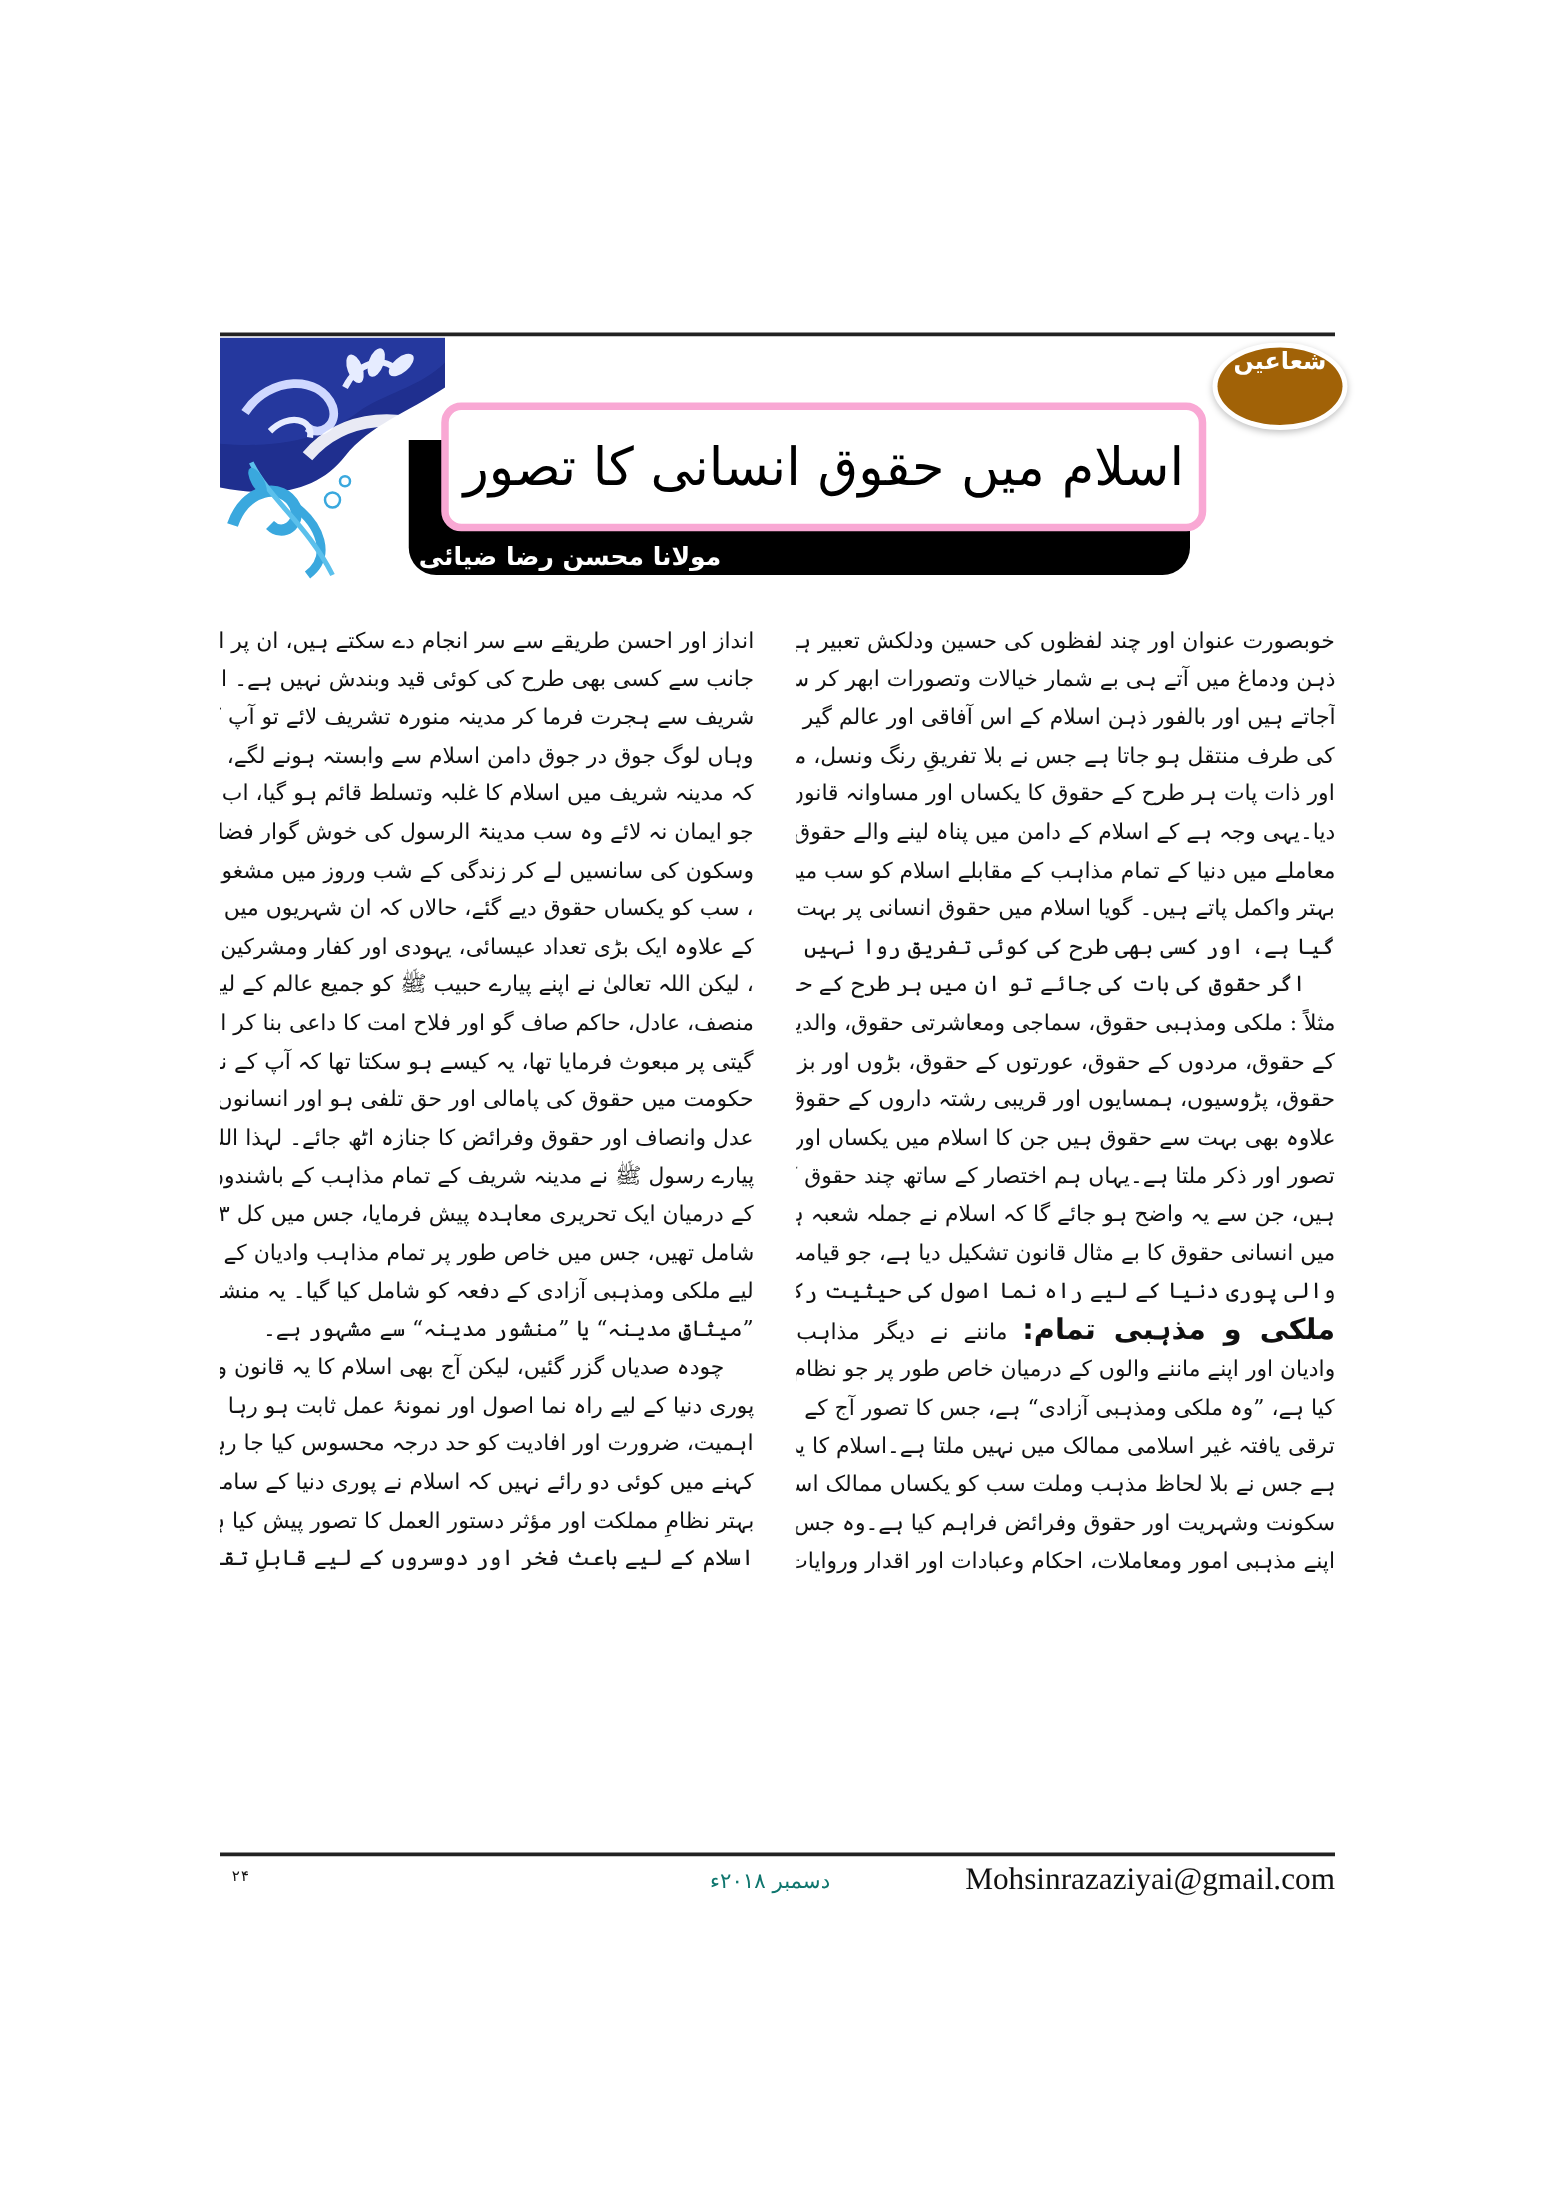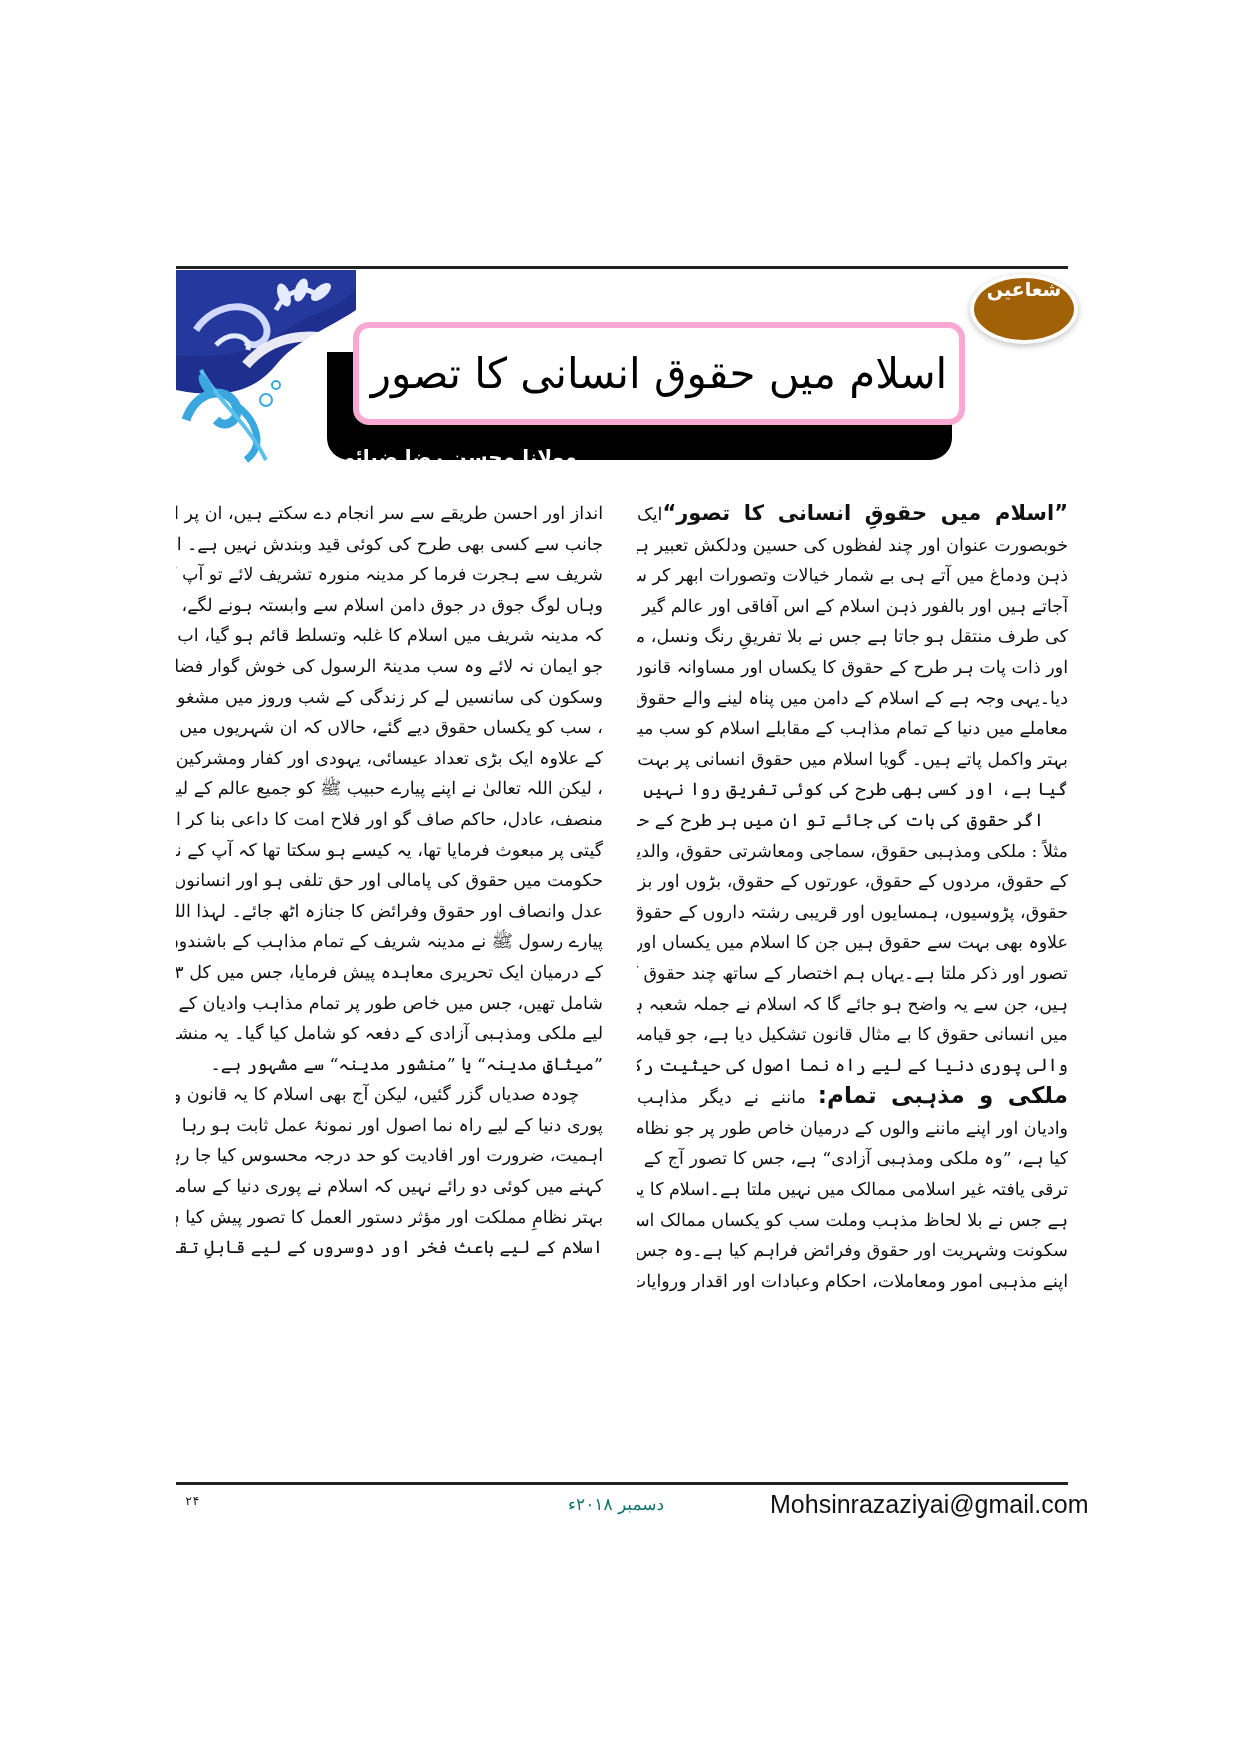--- a/index.html
+++ b/index.html
@@ -10,7 +10,7 @@
   .title-band { left:327px; top:352px; width:625px; height:108px; background:#000; border-radius:0 0 22px 22px; }
   .title-box { left:353px; top:322px; width:612px; height:103px; background:#fff; border:6px solid #f9a8d4; border-radius:16px; box-sizing:border-box; display:flex; align-items:center; justify-content:center; }
   .title-text { direction:rtl; font-family:"DejaVu Serif", serif; font-size:42px; color:#000; }
-  .author { left:335px; top:444px; width:260px; height:26px; direction:rtl; text-align:left; color:#fff; font-weight:bold; font-size:20px; line-height:26px; }
+  .author { left:335px; top:432px; width:260px; height:26px; direction:rtl; text-align:left; color:#fff; font-weight:bold; font-size:20px; line-height:26px; }
   .badge { left:974px; top:278px; width:100px; height:62px; border-radius:50%; background:#a16207; box-shadow:0 0 0 4px #fff, 0 2px 6px 4px rgba(0,0,0,0.25); display:flex; align-items:flex-start; justify-content:center; }
   .badge span { color:#fff; font-weight:bold; font-size:19px; direction:rtl; }
   .col { top:498px; direction:rtl; text-align:justify; text-align-last:right; font-family:"DejaVu Serif", serif; font-size:17.5px; line-height:30.6px; color:#111; }

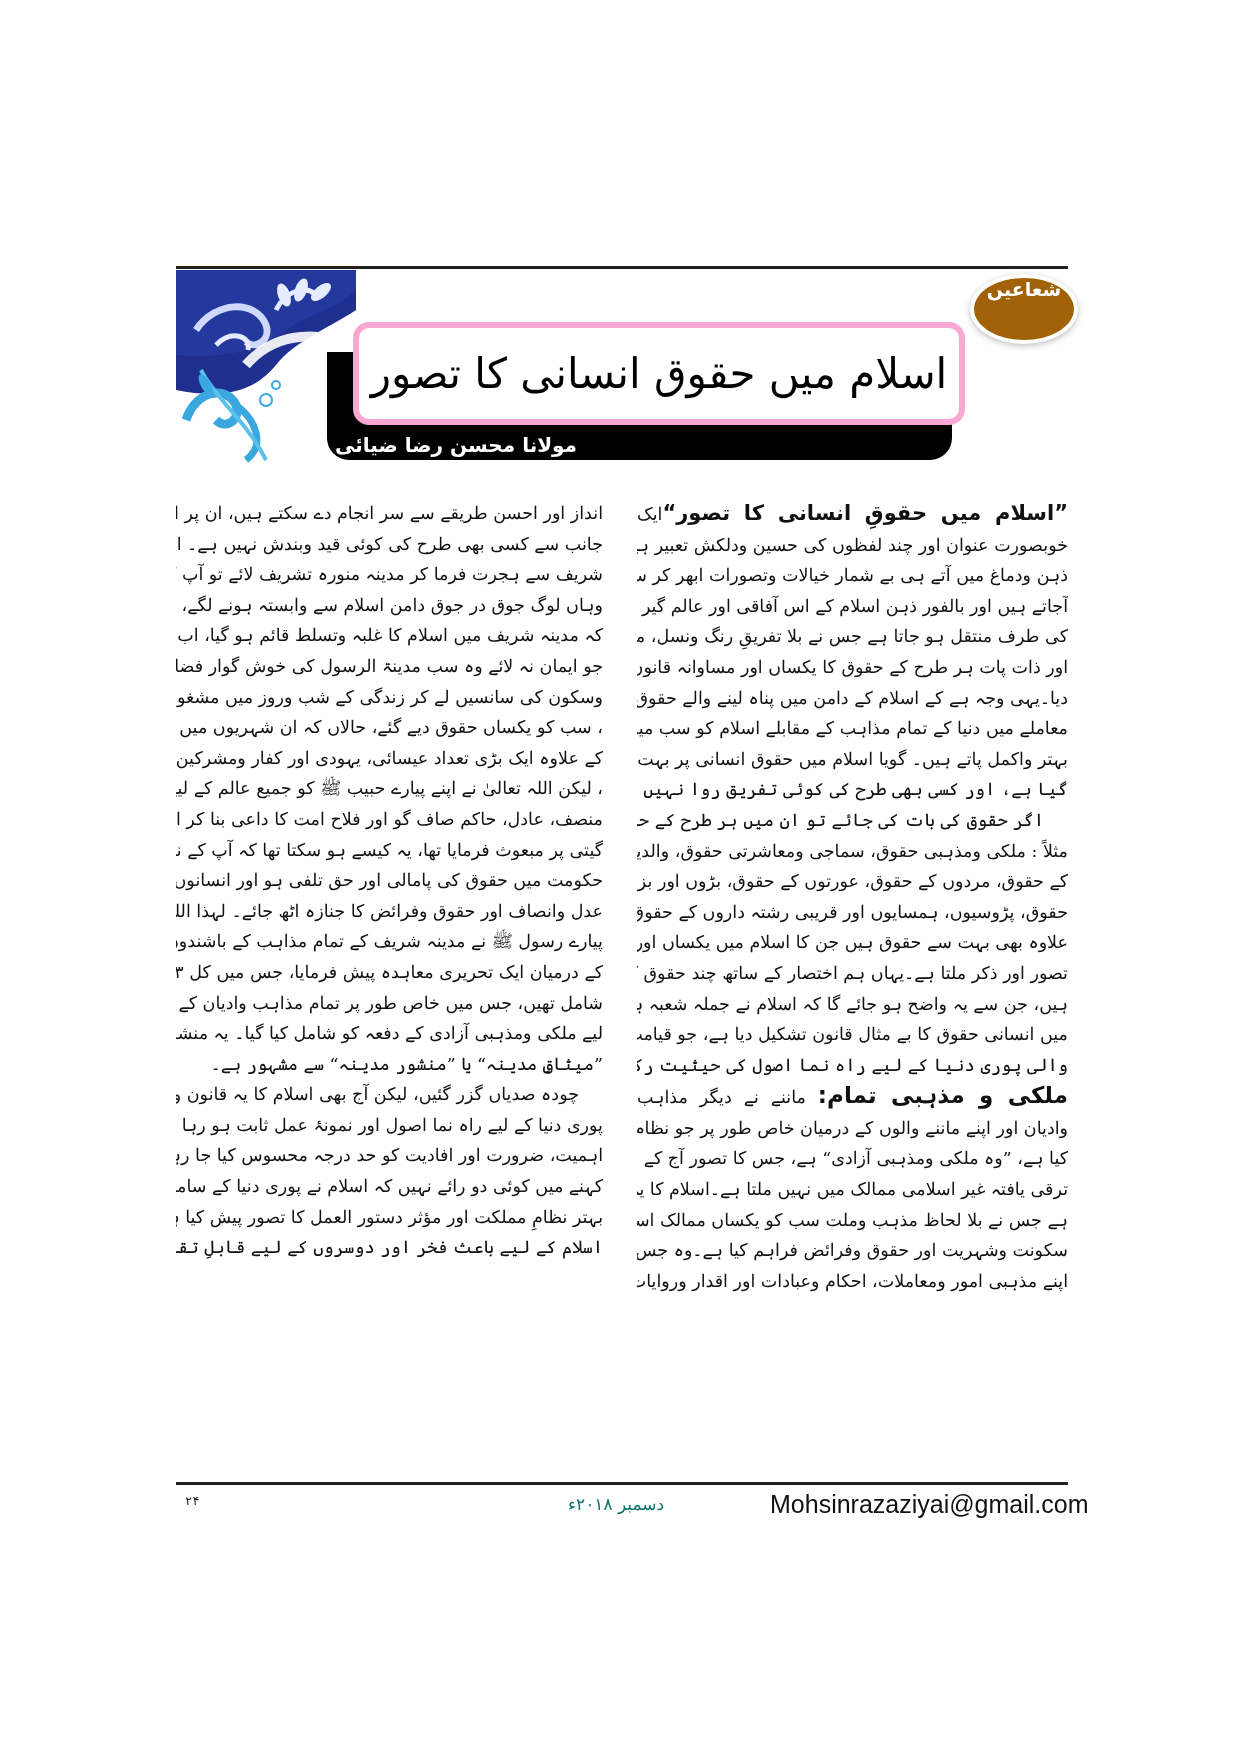--- a/index.html
+++ b/index.html
@@ -63,7 +63,6 @@
 </div>
 
 <div class="abs col col-right">
-  <span class="line"><span class="h-bold">”اسلام میں حقوقِ انسانی کا تصور“</span><span>ایک</span></span>
   <span class="line">خوبصورت عنوان اور چند لفظوں کی حسین ودلکش تعبیر ہے، جس کے</span>
   <span class="line">ذہن ودماغ میں آتے ہی بے شمار خیالات وتصورات ابھر کر سامنے</span>
   <span class="line">آجاتے ہیں اور بالفور ذہن اسلام کے اس آفاقی اور عالم گیر نظام وضابطے</span>

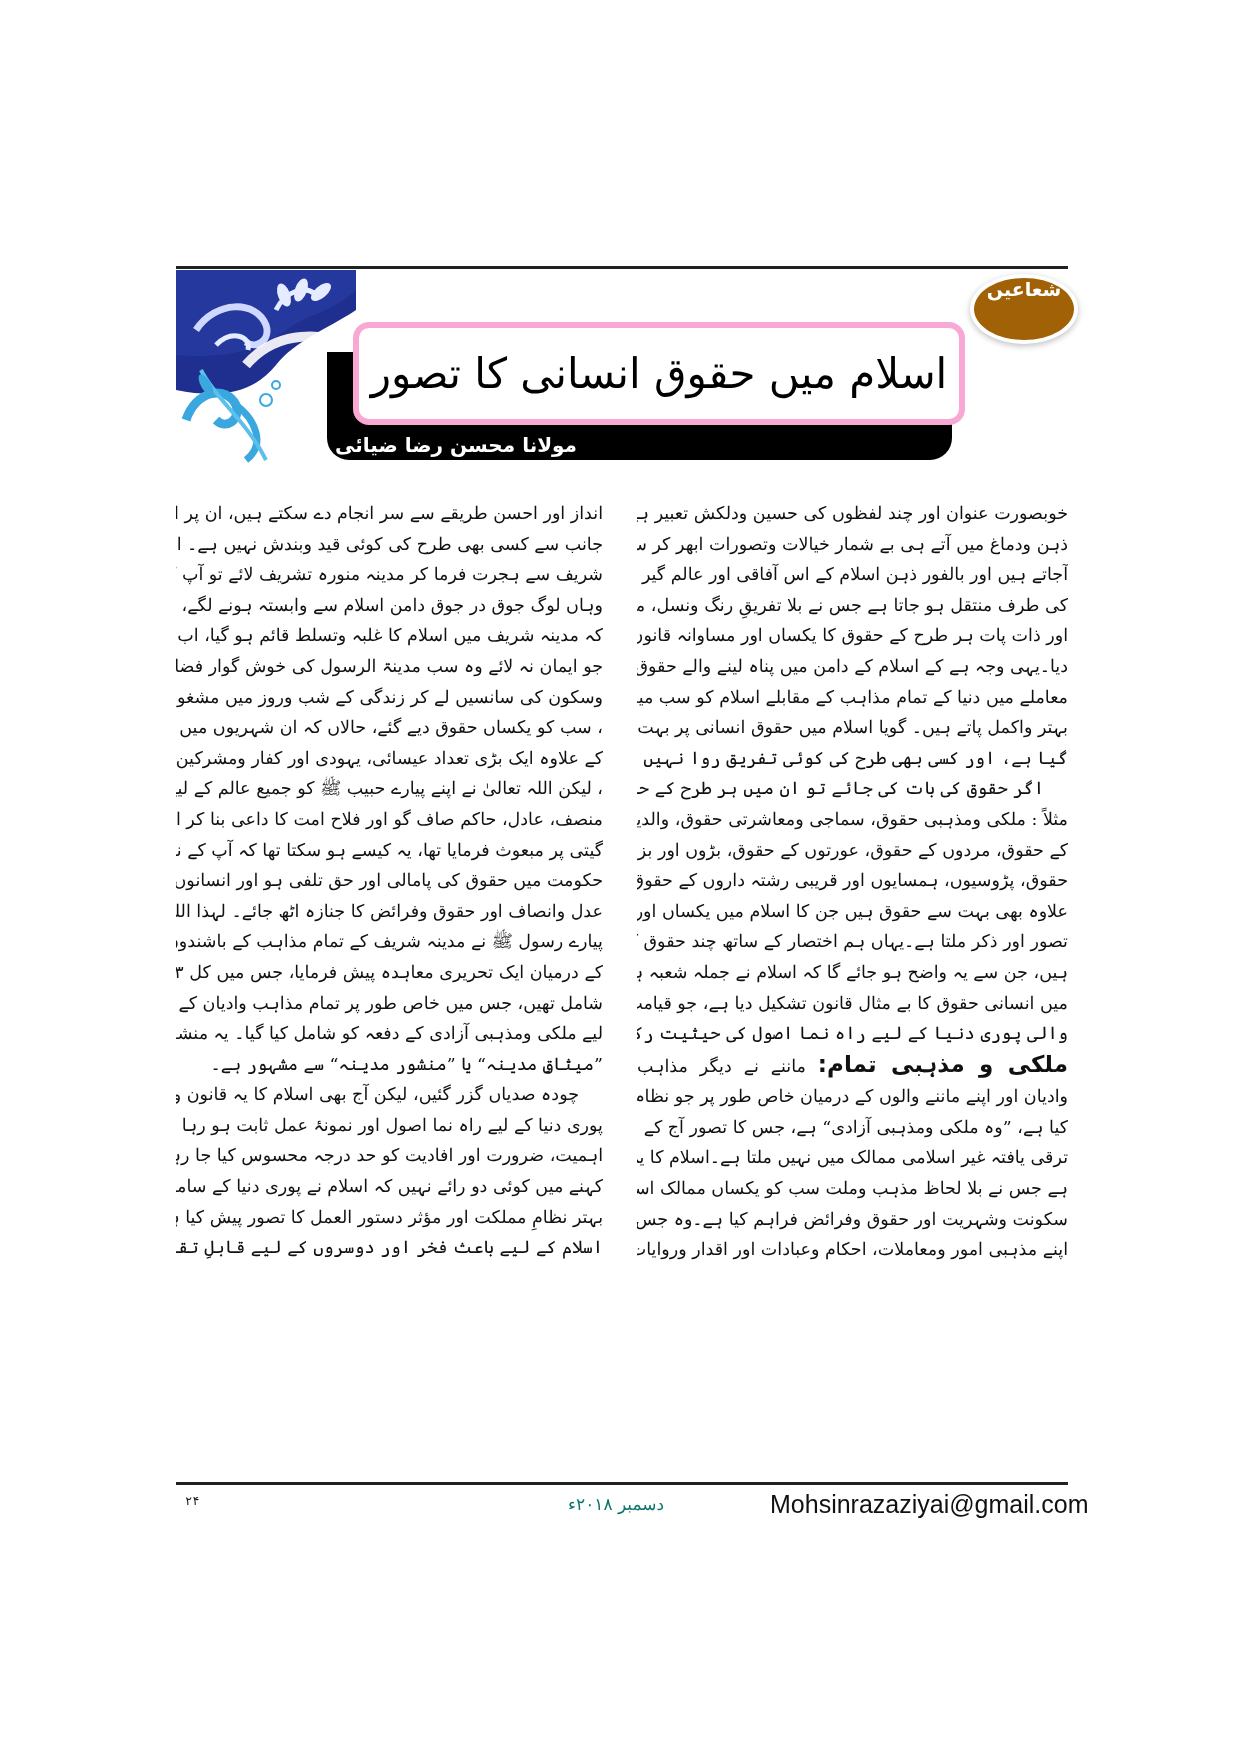--- a/index.html
+++ b/index.html
@@ -24,7 +24,7 @@
   .rule-bottom { left:176px; top:1482px; width:892px; height:3px; background:#222; }
   .footer-page { left:185px; top:1494px; font-family:Liberation Mono, monospace; font-size:12px; direction:rtl; }
   .footer-date { left:568px; top:1494px; font-family:"DejaVu Serif", serif; font-size:17px; color:#0f766e; direction:rtl; }
-  .footer-email { left:770px; top:1490px; width:298px; text-align:center; font-family:Liberation Sans, sans-serif; font-size:25px; color:#111; }
+  .footer-email { left:770px; top:1490px; width:298px; text-align:right; font-family:Liberation Serif, serif; font-size:25px; color:#111; }
 </style>
 </head>
 <body>

